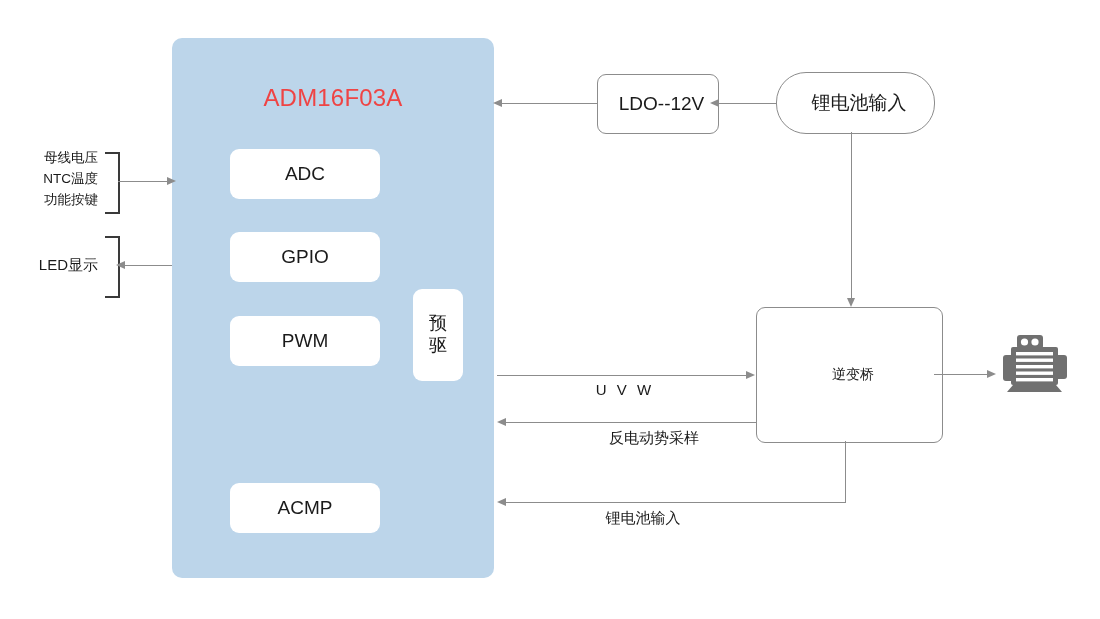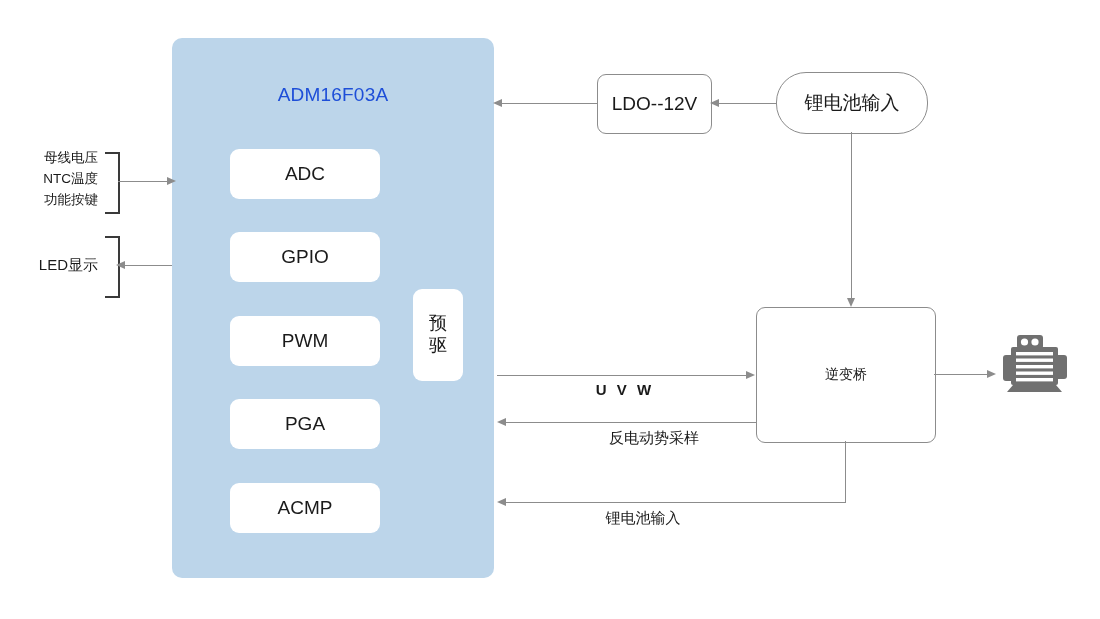--- a/index.html
+++ b/index.html
@@ -31,8 +31,8 @@
     left: 172px; top: 84px;
     width: 322px;
     text-align: center;
-    font-size: 19px;
-    color: #1d4ed8;
+    font-size: 24px;
+    color: #ef4444;
     letter-spacing: .2px;
   }
 

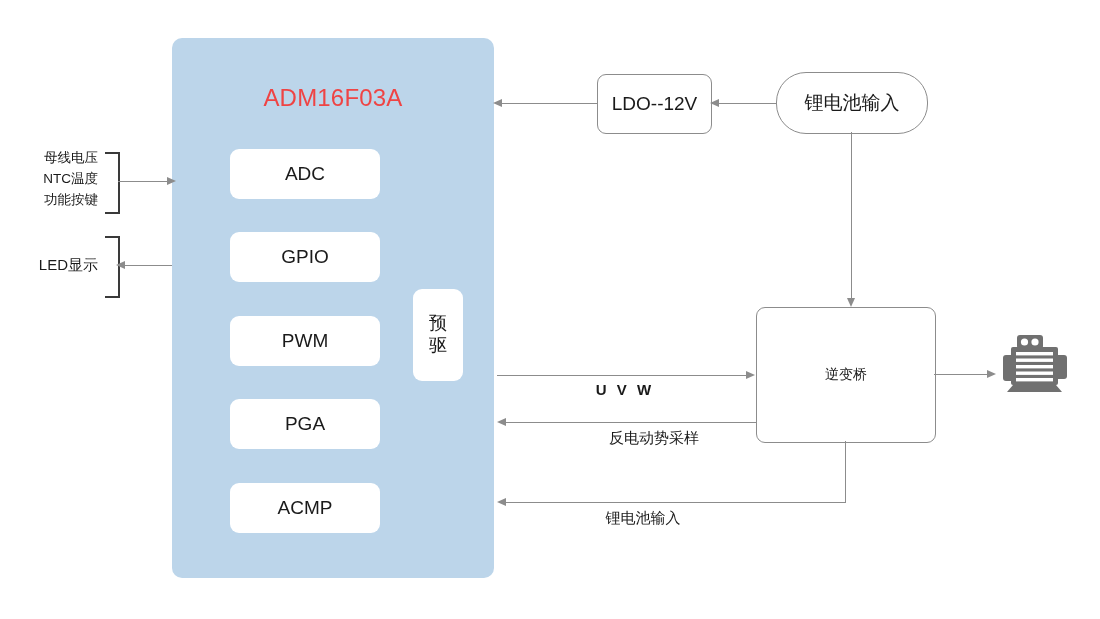--- a/index.html
+++ b/index.html
@@ -78,6 +78,7 @@
     align-items: center;
     justify-content: center;
     color: #1a1a1a;
+    padding-left: 7px;
   }
   #box-ldo {
     left: 597px; top: 74px;

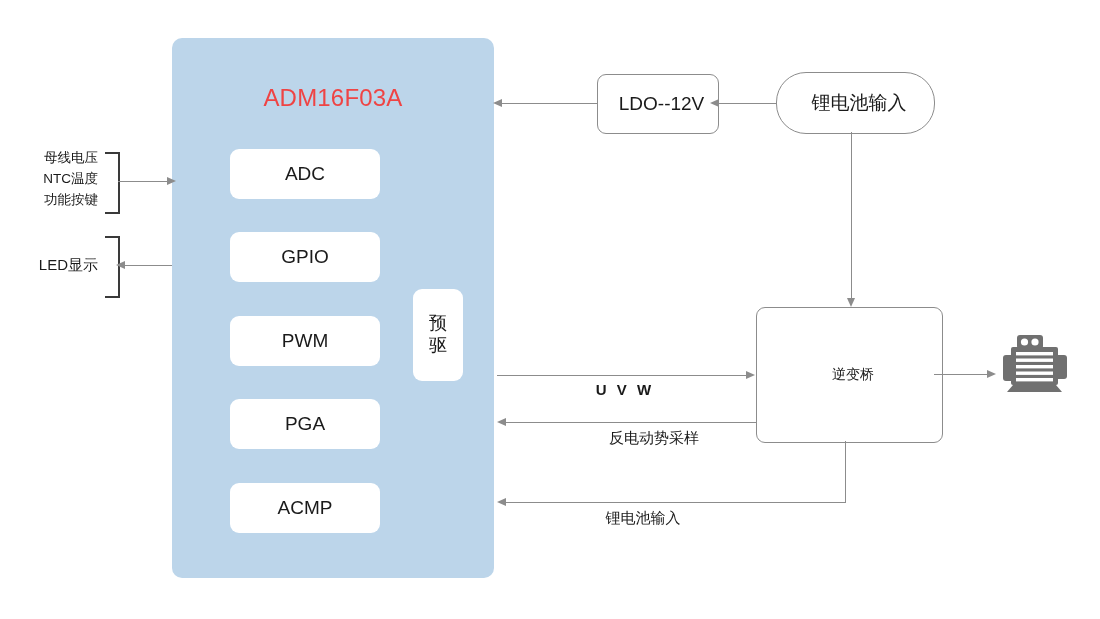--- a/index.html
+++ b/index.html
@@ -146,7 +146,7 @@
     text-align: center;
     white-space: nowrap;
   }
-  #lbl-uvw { letter-spacing: 3px; font-weight: bold; }
+  #lbl-uvw { letter-spacing: 3px; }
 
   
   #motor-icon { left: 1000px; top: 333px; width: 74px; height: 62px; }

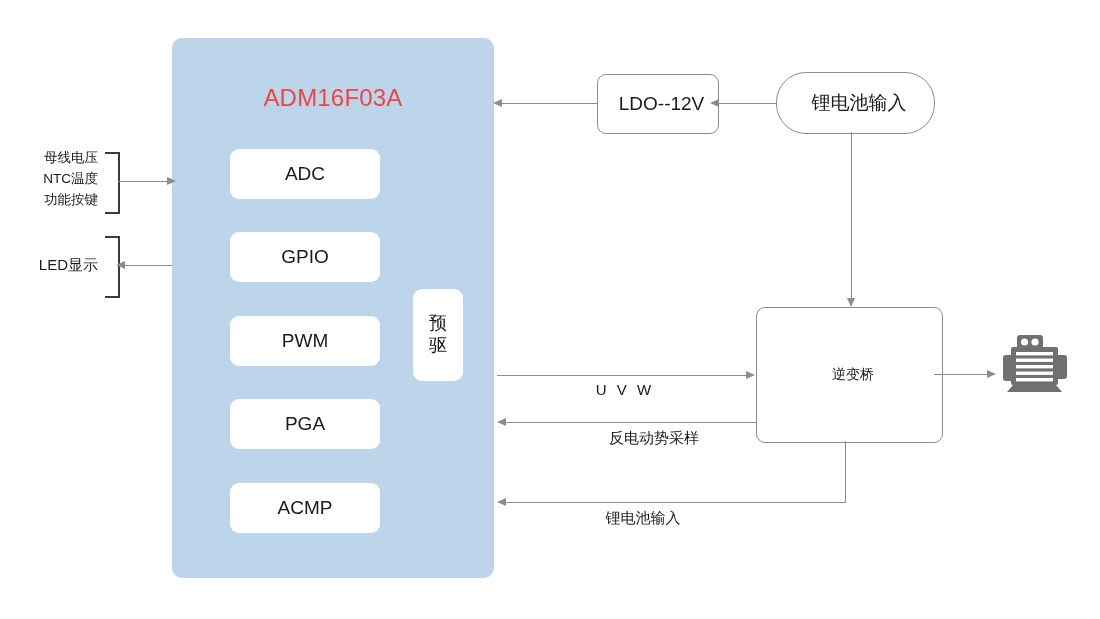--- a/index.html
+++ b/index.html
@@ -162,7 +162,6 @@
   <div class="abs sub-block" id="block-adc">ADC</div>
   <div class="abs sub-block" id="block-pwm">PWM</div>
   <div class="abs sub-block" id="block-gpio">GPIO</div>
-  <div class="abs sub-block" id="block-pga">PGA</div>
   <div class="abs sub-block" id="block-acmp">ACMP</div>
 
   <div class="abs" id="block-predrv">

